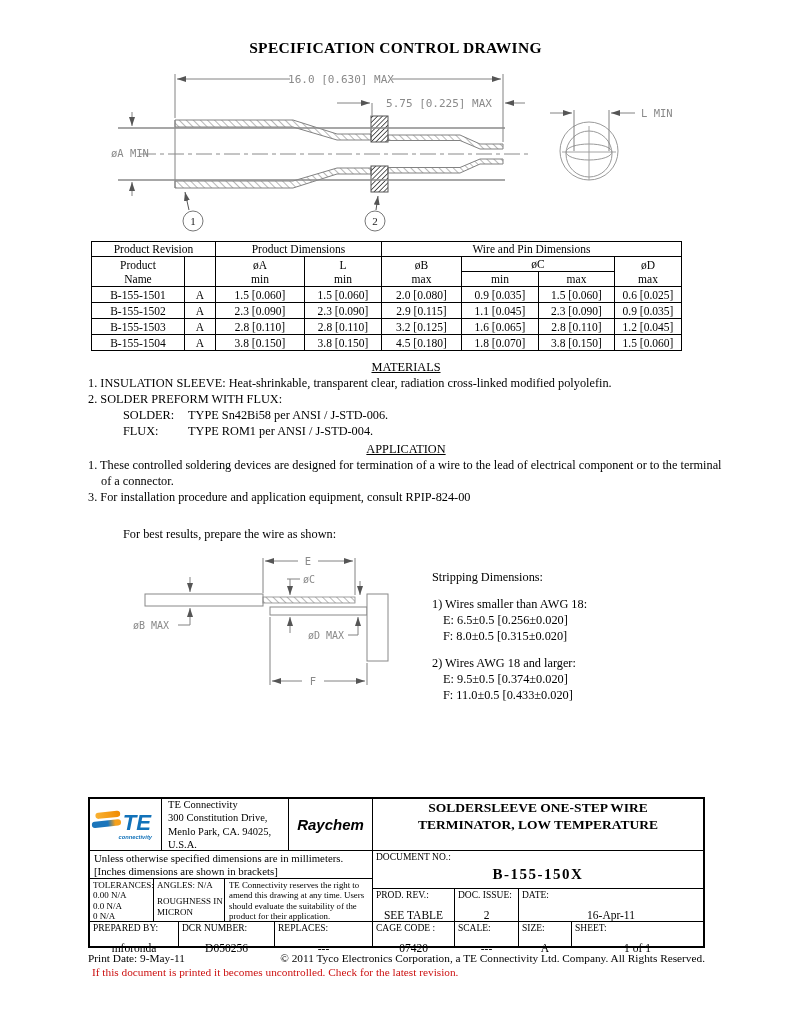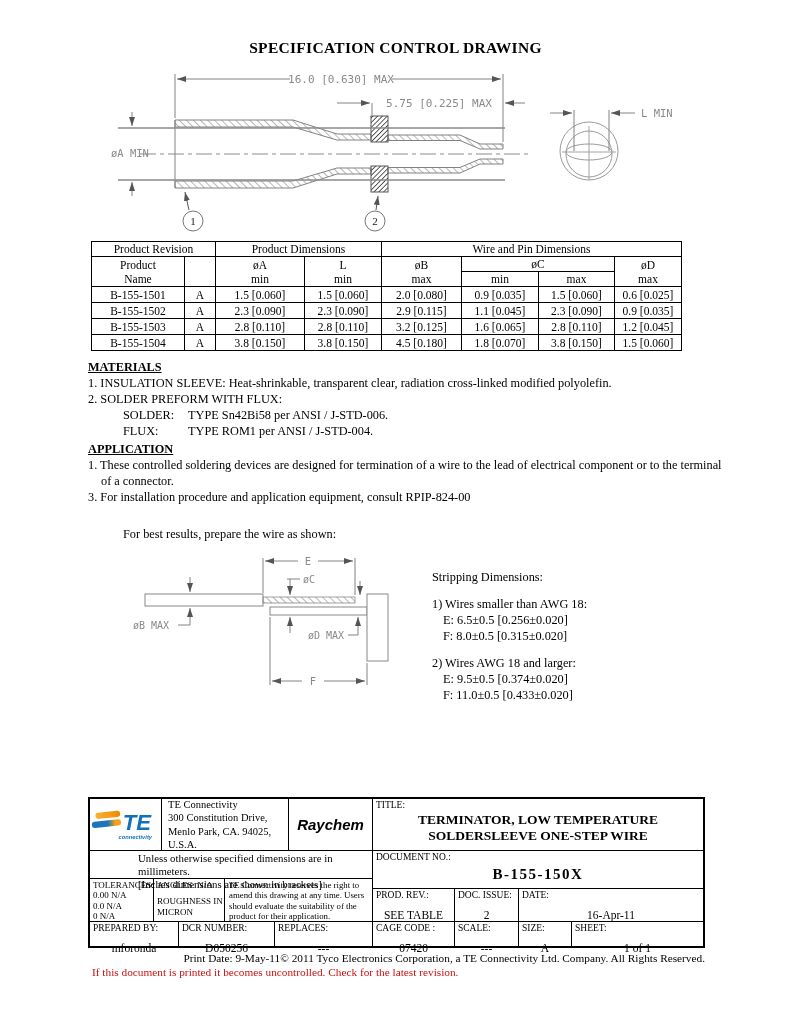--- a/index.html
+++ b/index.html
@@ -32,7 +32,7 @@
   }
   .materials { top:360px; }
   .application { top:442px; }
-  .sec-head { font-weight:bold; text-decoration:underline; }
+  .sec-head { font-weight:normal; text-decoration:underline;text-align:center; }
   .subrow { padding-left:35px; }
   .sublabel { display:inline-block; width:65px; }
   .hang { padding-left:13px; }

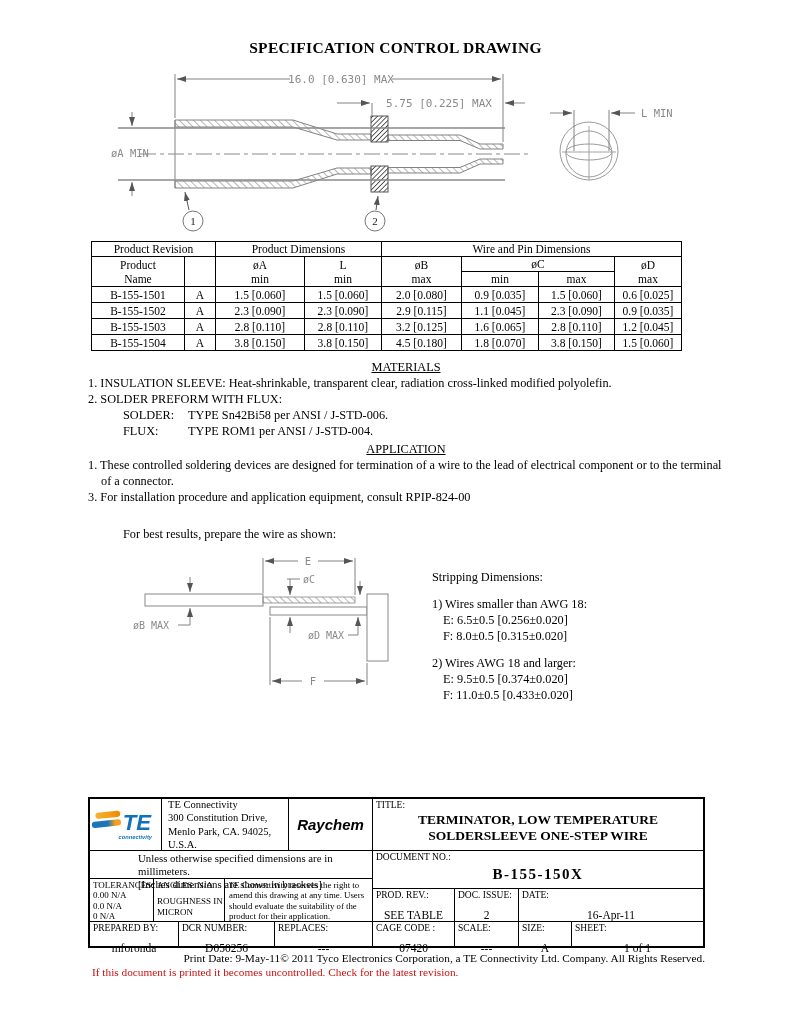--- a/index.html
+++ b/index.html
@@ -396,7 +396,6 @@
   <div class="tb-right">
     <div class="tb-row rr1">
       <div class="cell title-cell">
-        <div class="small-label">TITLE:</div>
         <div class="tb-title">
           <div>TERMINATOR, LOW TEMPERATURE</div>
           <div>SOLDERSLEEVE ONE-STEP WIRE</div>

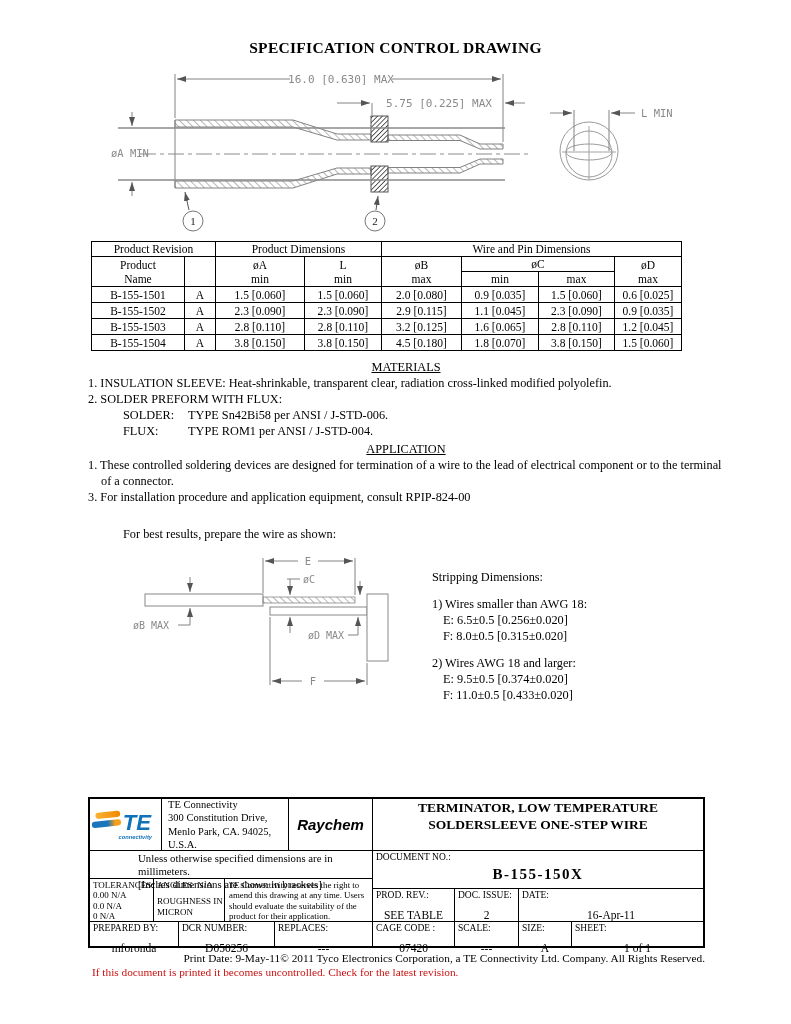--- a/index.html
+++ b/index.html
@@ -397,8 +397,8 @@
     <div class="tb-row rr1">
       <div class="cell title-cell">
         <div class="tb-title">
+          <div>SOLDERSLEEVE ONE-STEP WIRE</div>
           <div>TERMINATOR, LOW TEMPERATURE</div>
-          <div>SOLDERSLEEVE ONE-STEP WIRE</div>
         </div>
       </div>
     </div>

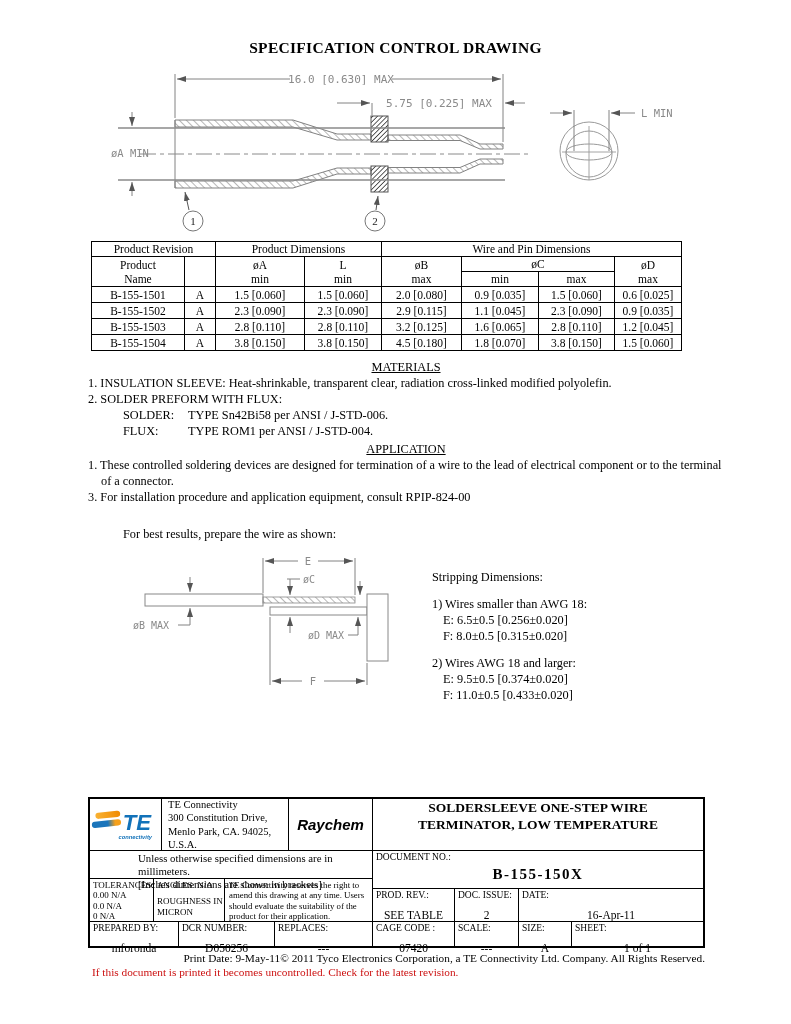--- a/index.html
+++ b/index.html
@@ -51,7 +51,7 @@
   .tb-right { flex:1; display:flex; flex-direction:column; min-width:0; }
   .tb-row { display:flex; border-bottom:1px solid #000; box-sizing:border-box; min-height:0; }
   .tb-row:last-child { border-bottom:none; flex:1; }
-  .lr1 { height:52px; } .lr2 { height:28px;padding-left:44px; } .lr3 { height:43px; }
+  .lr1 { height:52px; } .lr2 { height:28px; } .lr3 { height:43px; }
   .rr1 { height:52px; } .rr2 { height:38px; } .rr3 { height:33px; }
   .cell { border-right:1px solid #000; box-sizing:border-box; min-width:0; }
   .cell:last-child { border-right:none; flex:1; }

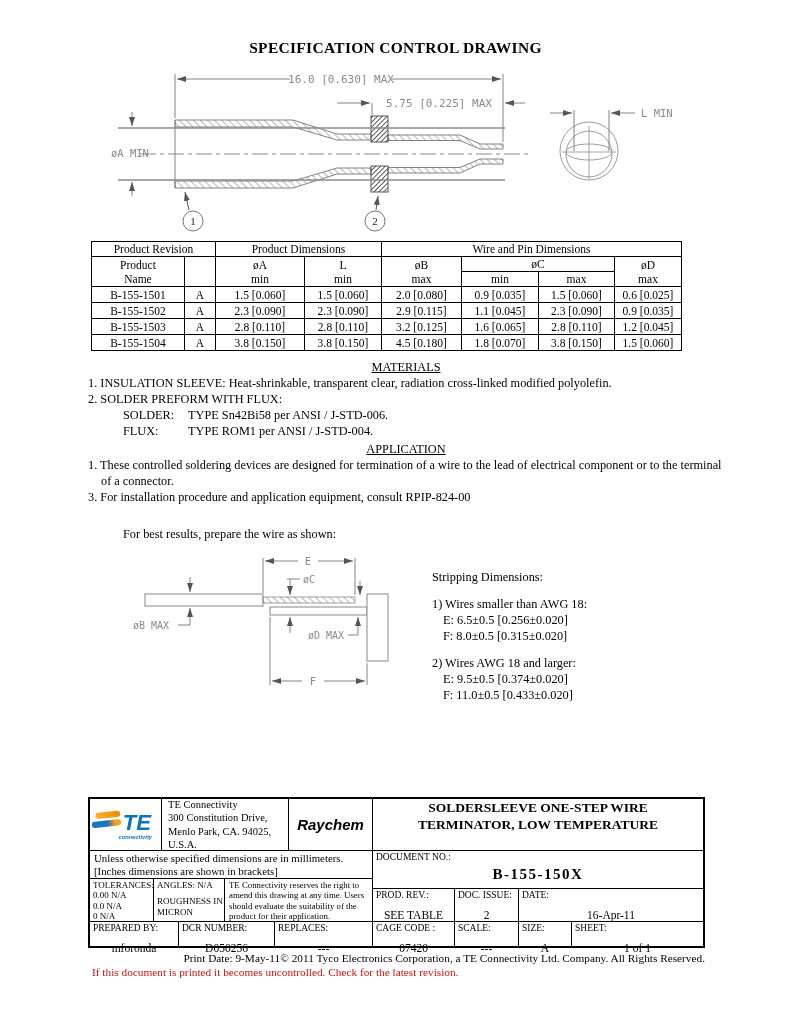--- a/index.html
+++ b/index.html
@@ -75,7 +75,7 @@
 
   .footer-line {
     position:absolute; left:88px; top:952px; width:617px; display:flex;
-    justify-content:flex-end; font-size:11.3px;
+    justify-content:space-between; font-size:11.3px;
   }
   .warning { position:absolute; left:92px; top:966px; color:#cc1111; font-size:11.3px; }
 

